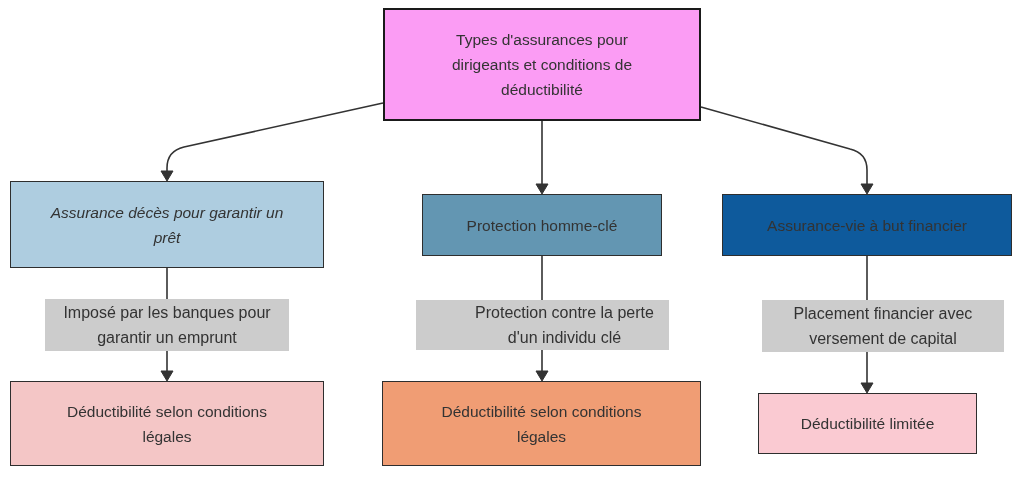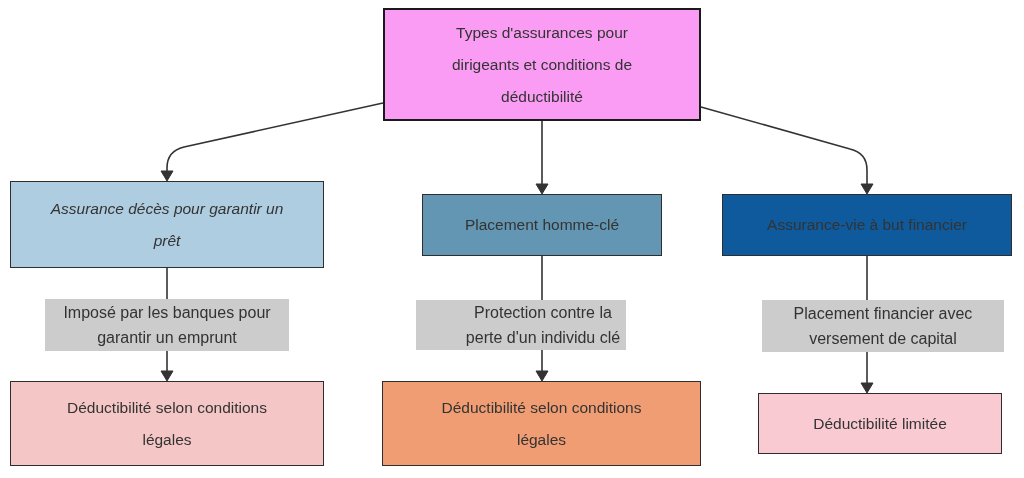--- a/index.html
+++ b/index.html
@@ -39,7 +39,7 @@
     justify-content: center;
     text-align: center;
     font-size: 15.5px;
-    line-height: 32px;
+    line-height: 25px;
     border: 1.5px solid #2e2e2e;
   }
   .node .txt { display: inline-block; }

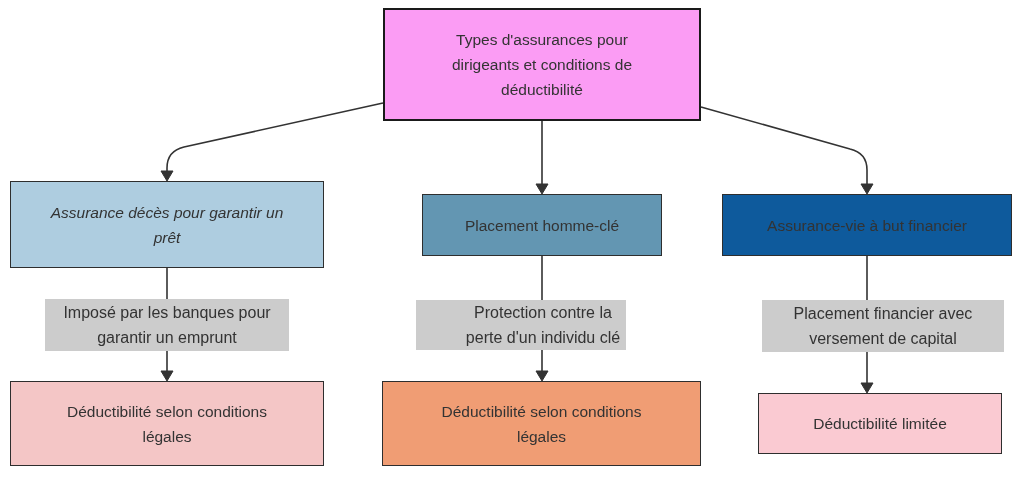--- a/index.html
+++ b/index.html
@@ -109,7 +109,7 @@
     <span class="txt">Assurance décès pour garantir un prêt</span>
   </div>
   <div class="node type-node-1" style="background-color: rgb(99, 150, 178);">
-    <span class="txt">Placement homme-clé</span>
+    <span class="txt">Protection homme-clé</span>
   </div>
   <div class="node type-node-2" style="background-color: rgb(14, 90, 156);">
     <span class="txt">Assurance-vie à but financier</span>

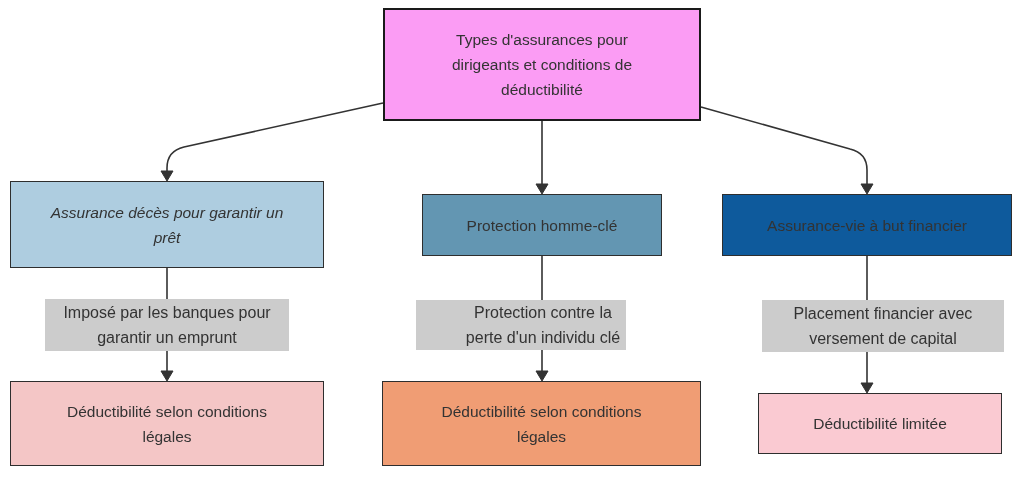--- a/index.html
+++ b/index.html
@@ -65,7 +65,7 @@
   }
   .edge-label-0 { left: 45px;  top: 299px; width: 244px; height: 52px; }
   .edge-label-0 .txt { max-width: 224px; }
-  .edge-label-1 { left: 416px; top: 300px; width: 210px; height: 50px; padding-left: 44px; }
+  .edge-label-1 { left: 416px; top: 300px; width: 253px; height: 50px; padding-left: 44px; }
   .edge-label-1 .txt { max-width: 242px; }
   .edge-label-2 { left: 762px; top: 300px; width: 242px; height: 52px; }
   .edge-label-2 .txt { max-width: 212px; }

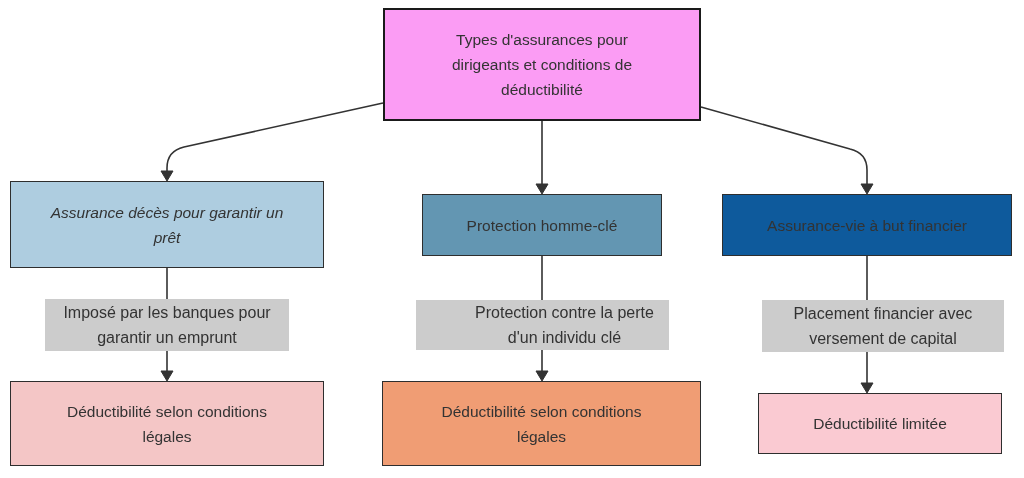--- a/index.html
+++ b/index.html
@@ -73,7 +73,7 @@
   .outcome-node-0 .txt { max-width: 252px; }
   .outcome-node-1 { left: 382px; top: 381px; width: 319px; height: 85px; }
   .outcome-node-1 .txt { max-width: 252px; }
-  .outcome-node-2 { left: 758px; top: 393px; width: 244px; height: 61px; }
+  .outcome-node-2 { left: 758px; top: 393px; width: 219px; height: 61px; }
 </style>
 </head>
 <body>

